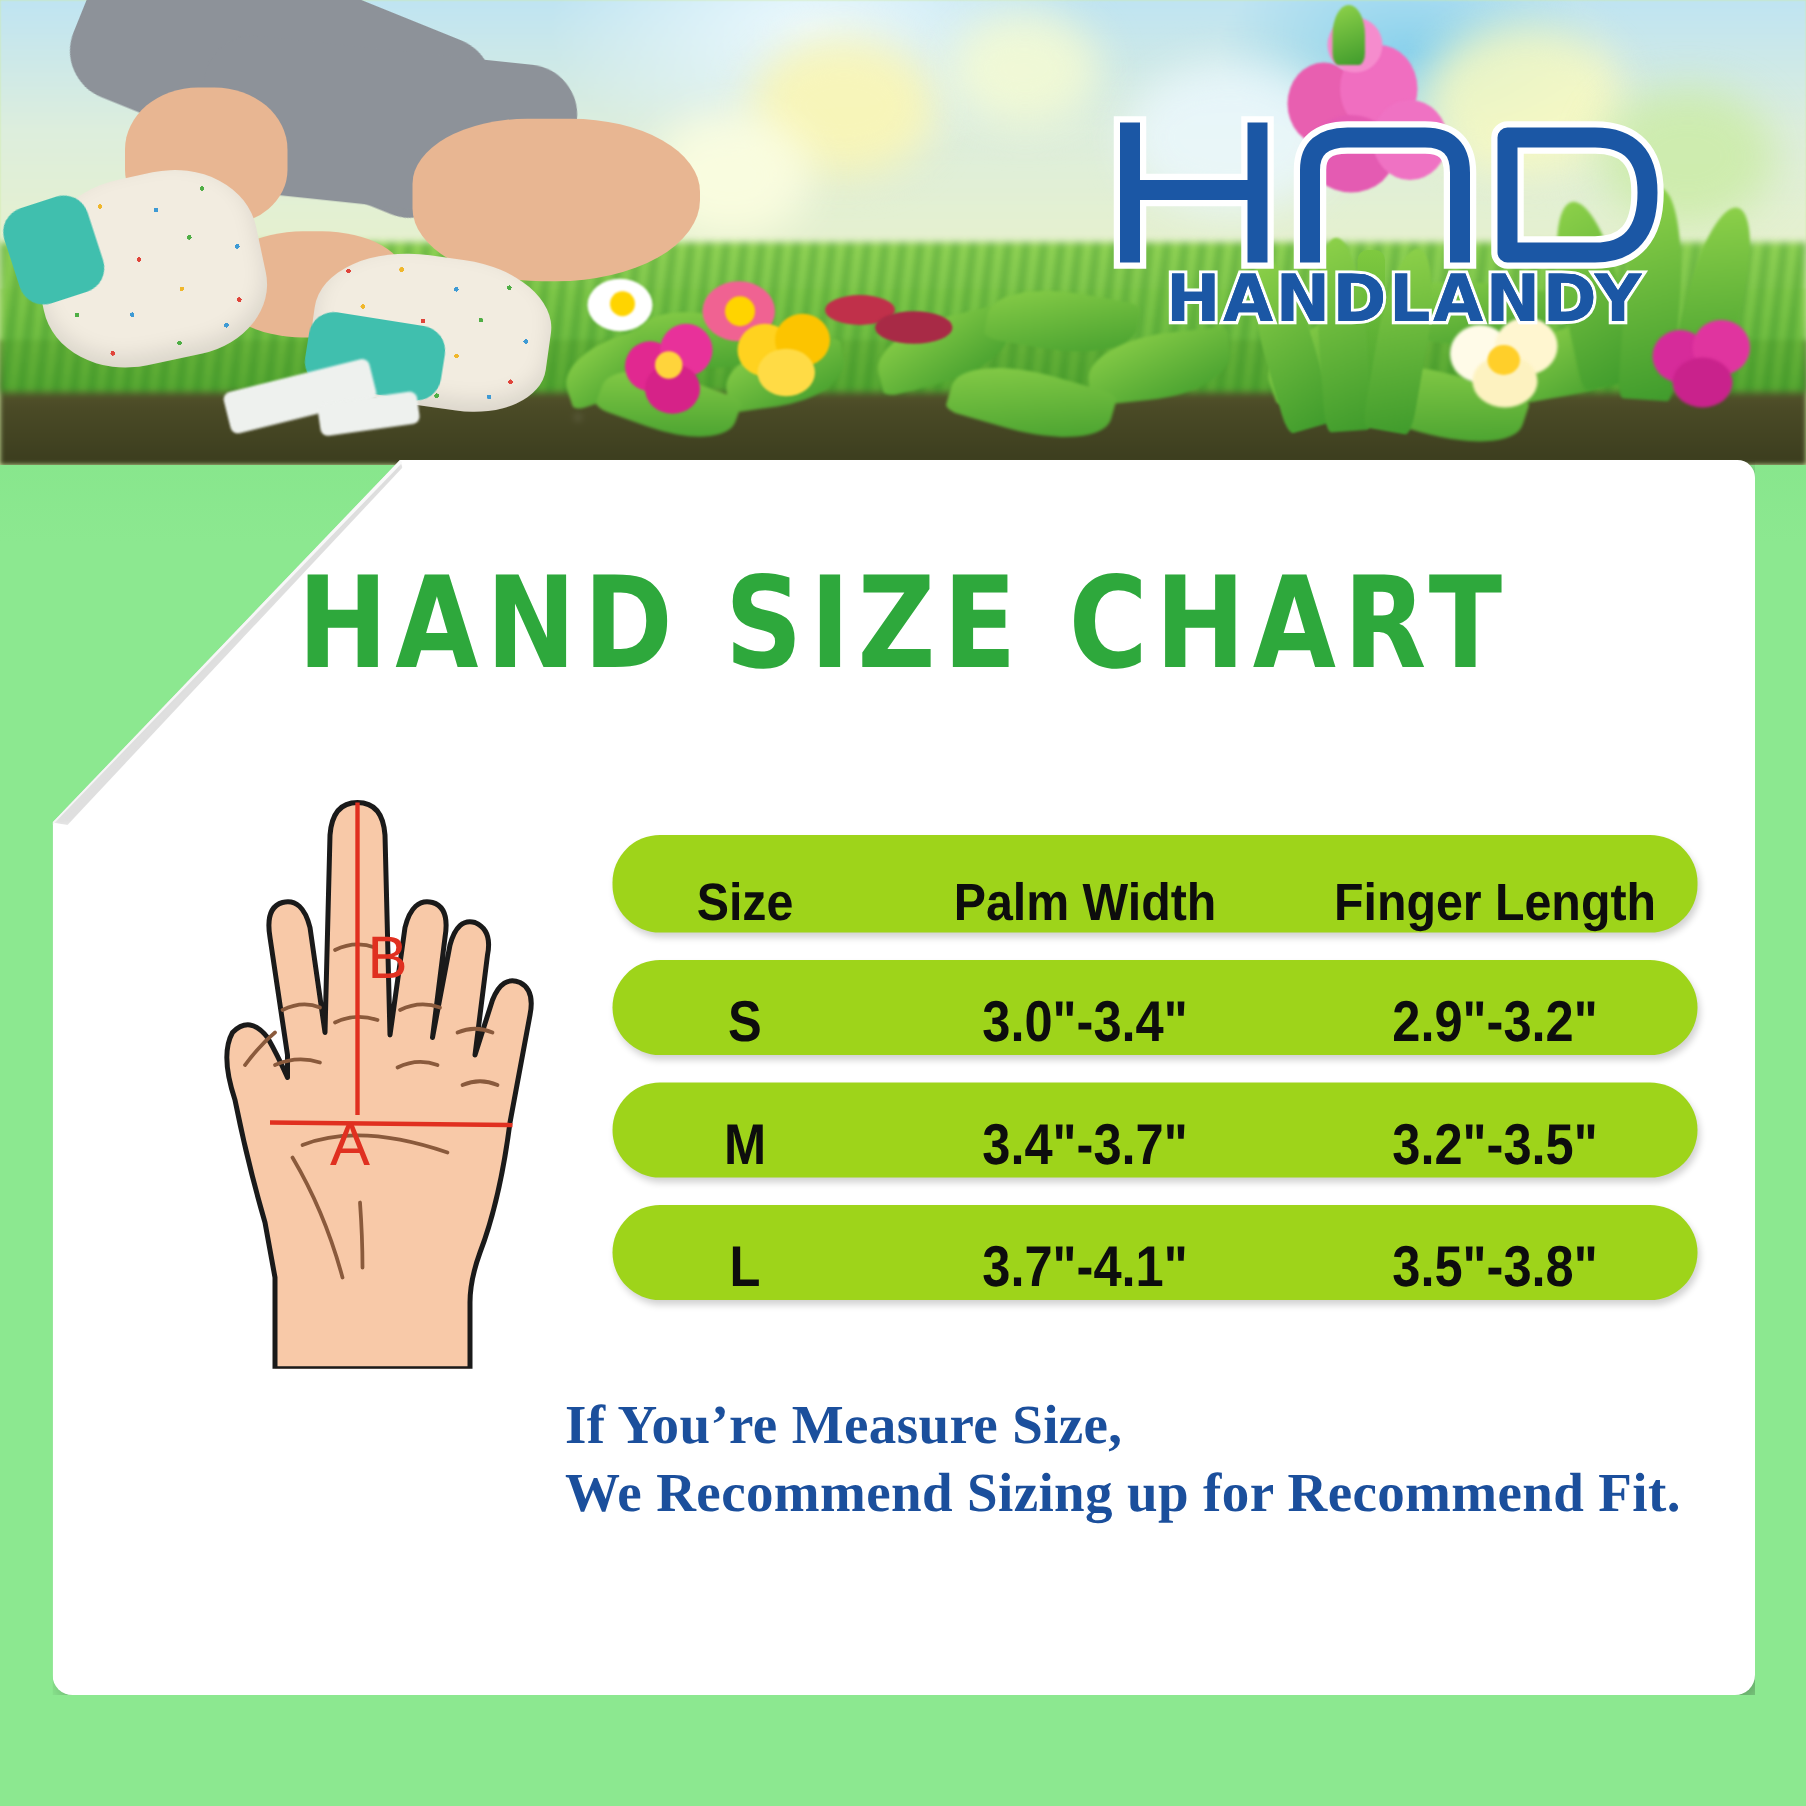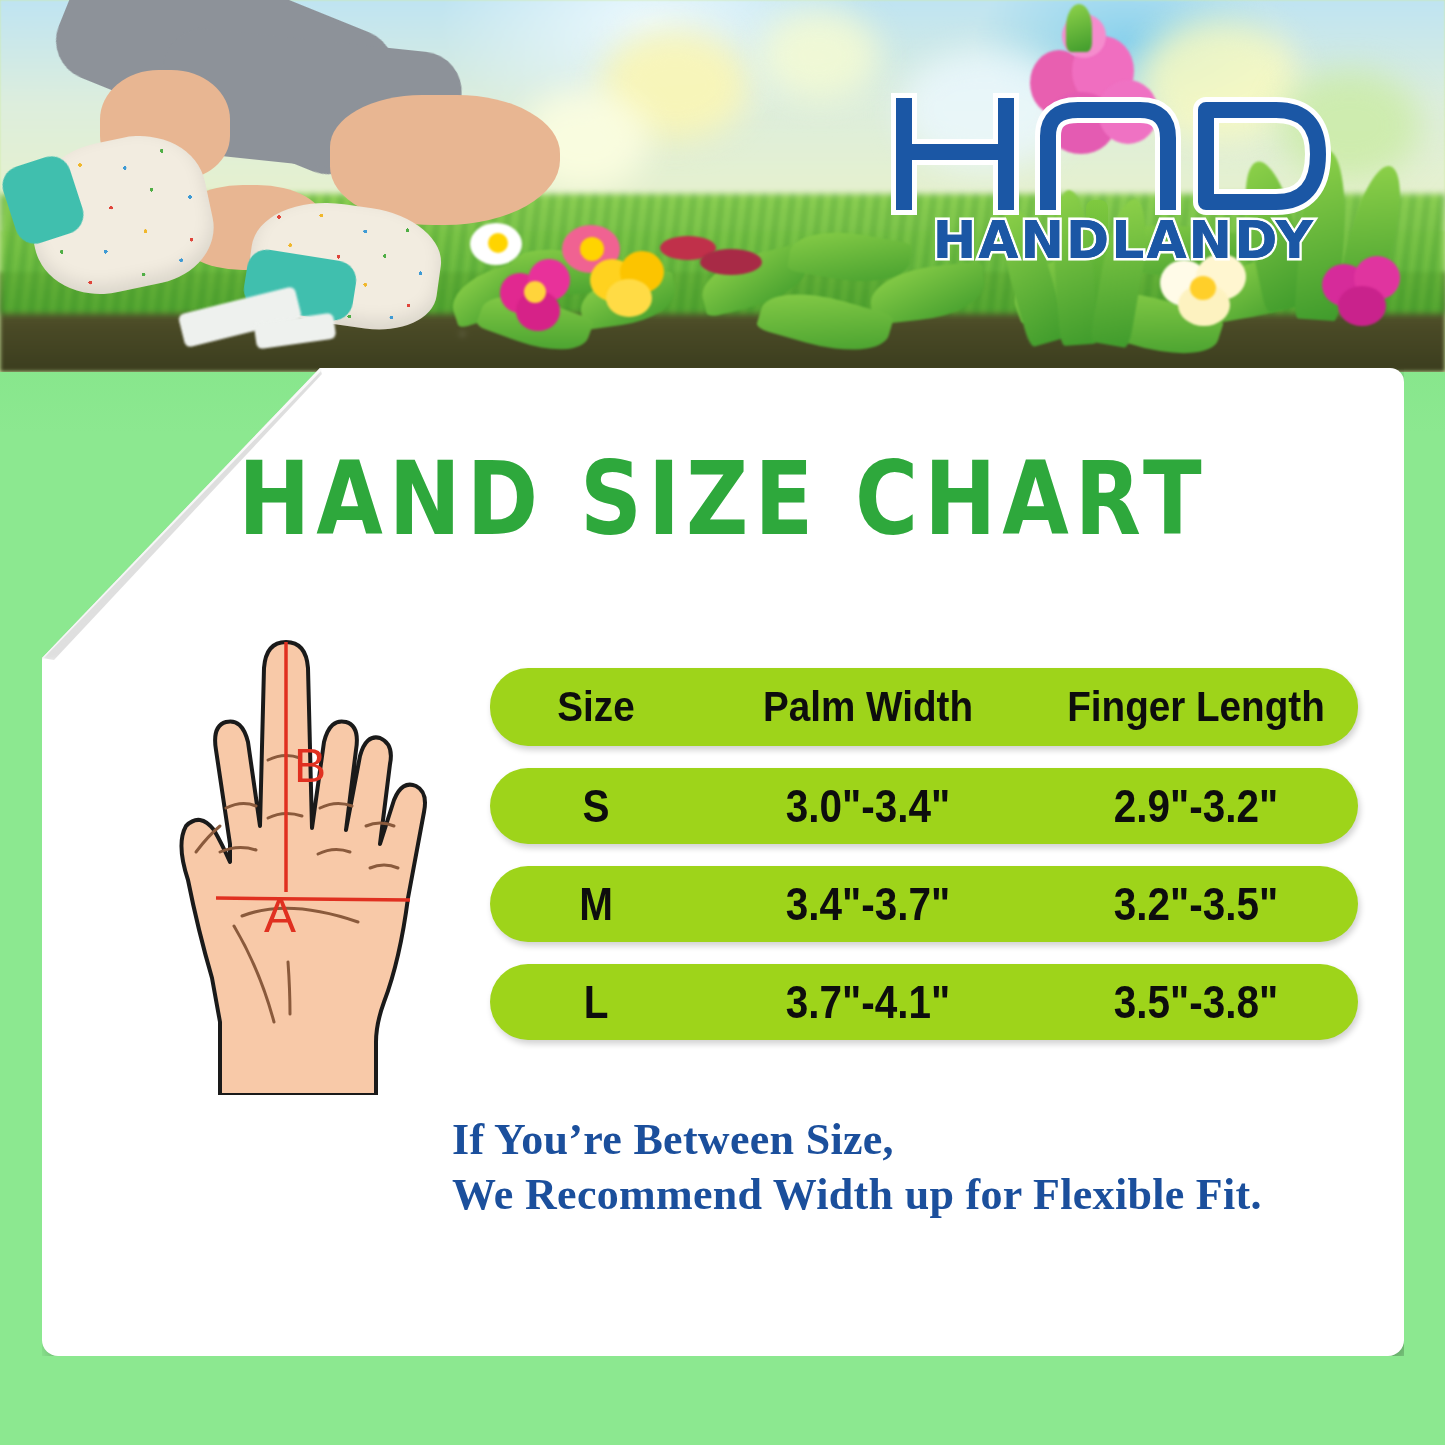--- a/index.html
+++ b/index.html
@@ -160,7 +160,7 @@
     background:#9ed41a;
     border-radius:38px;
     box-shadow:2px 4px 6px rgba(0,0,0,.18);
-    display:flex;align-items:center;
+    display:flex;align-items:flex-end;
   }
   .row.header{height:78px;}
   .cell{

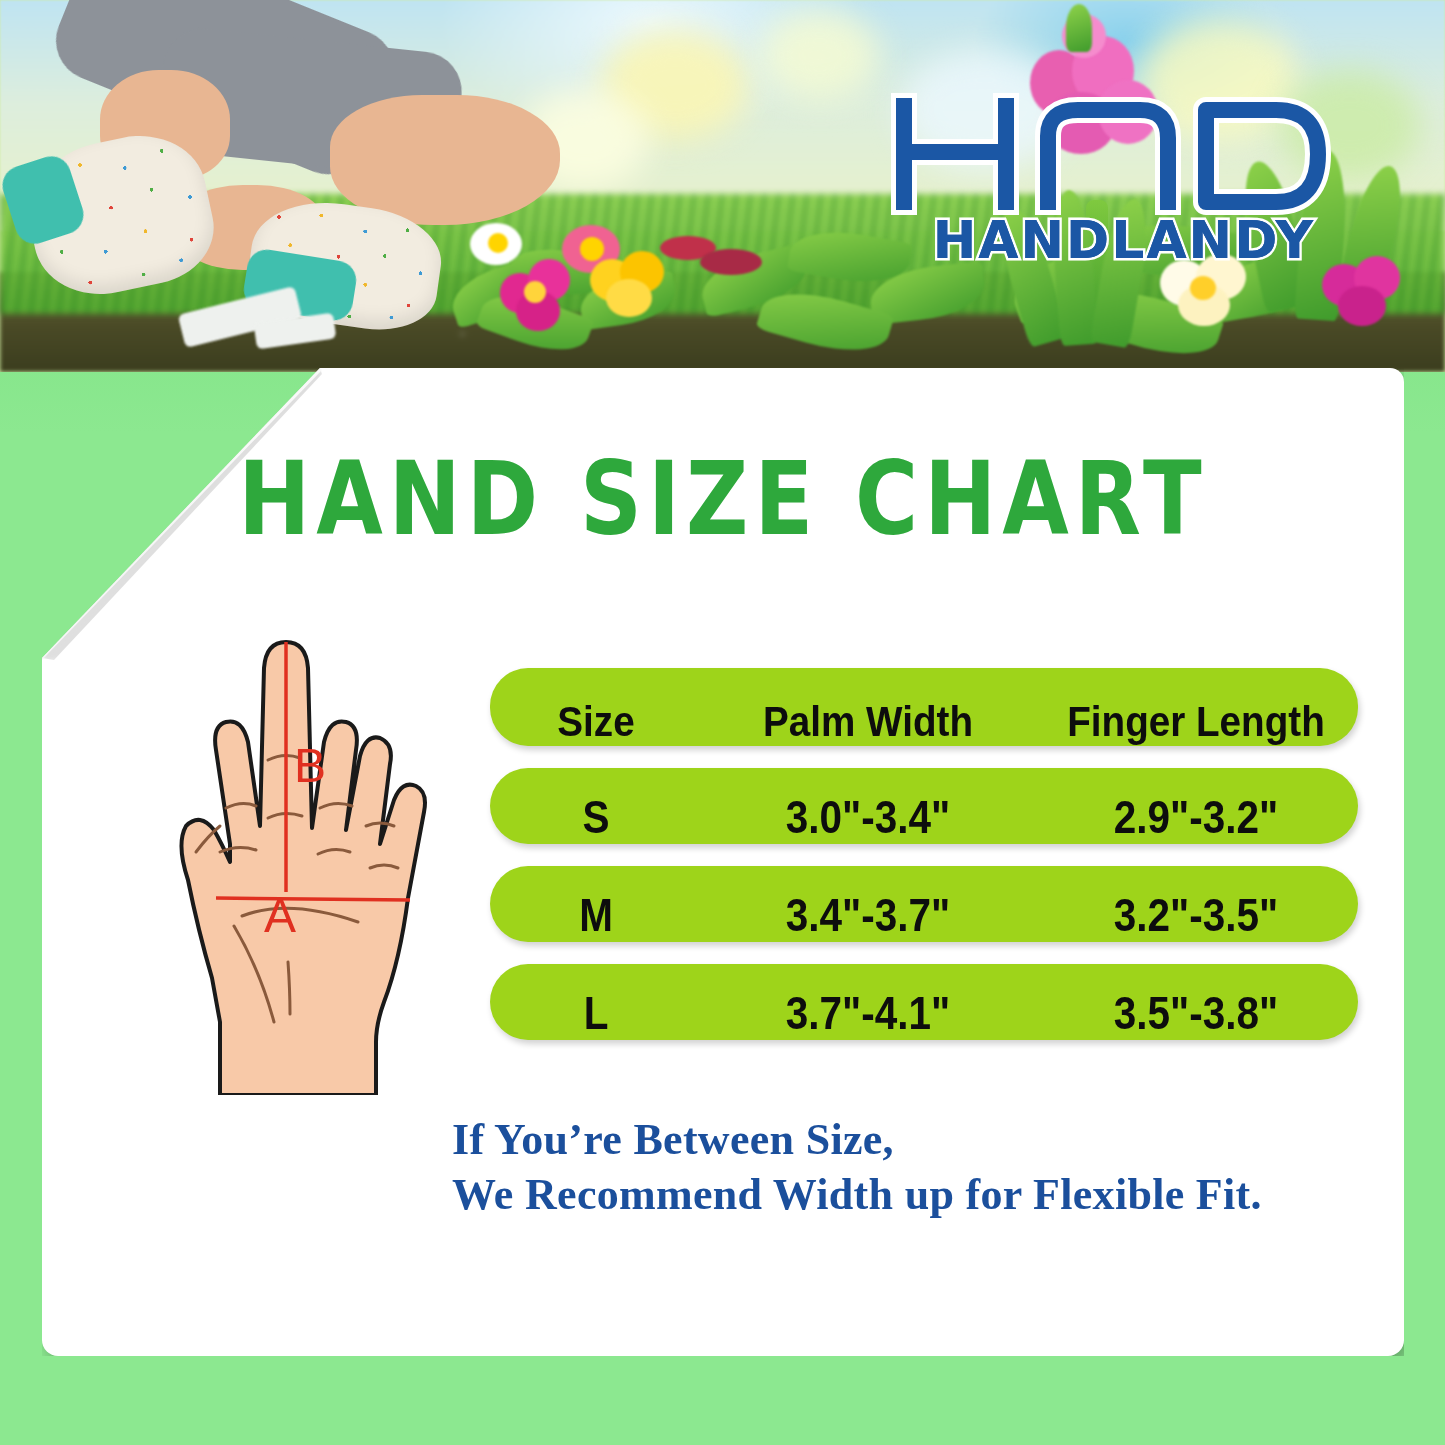--- a/index.html
+++ b/index.html
@@ -410,7 +410,7 @@
   </div>
 
   <div class="note">
-    <div>If You’re Between Size,</div>
+    <div>If You’re Measure Size,</div>
     <div>We Recommend Width up for Flexible Fit.</div>
   </div>
 

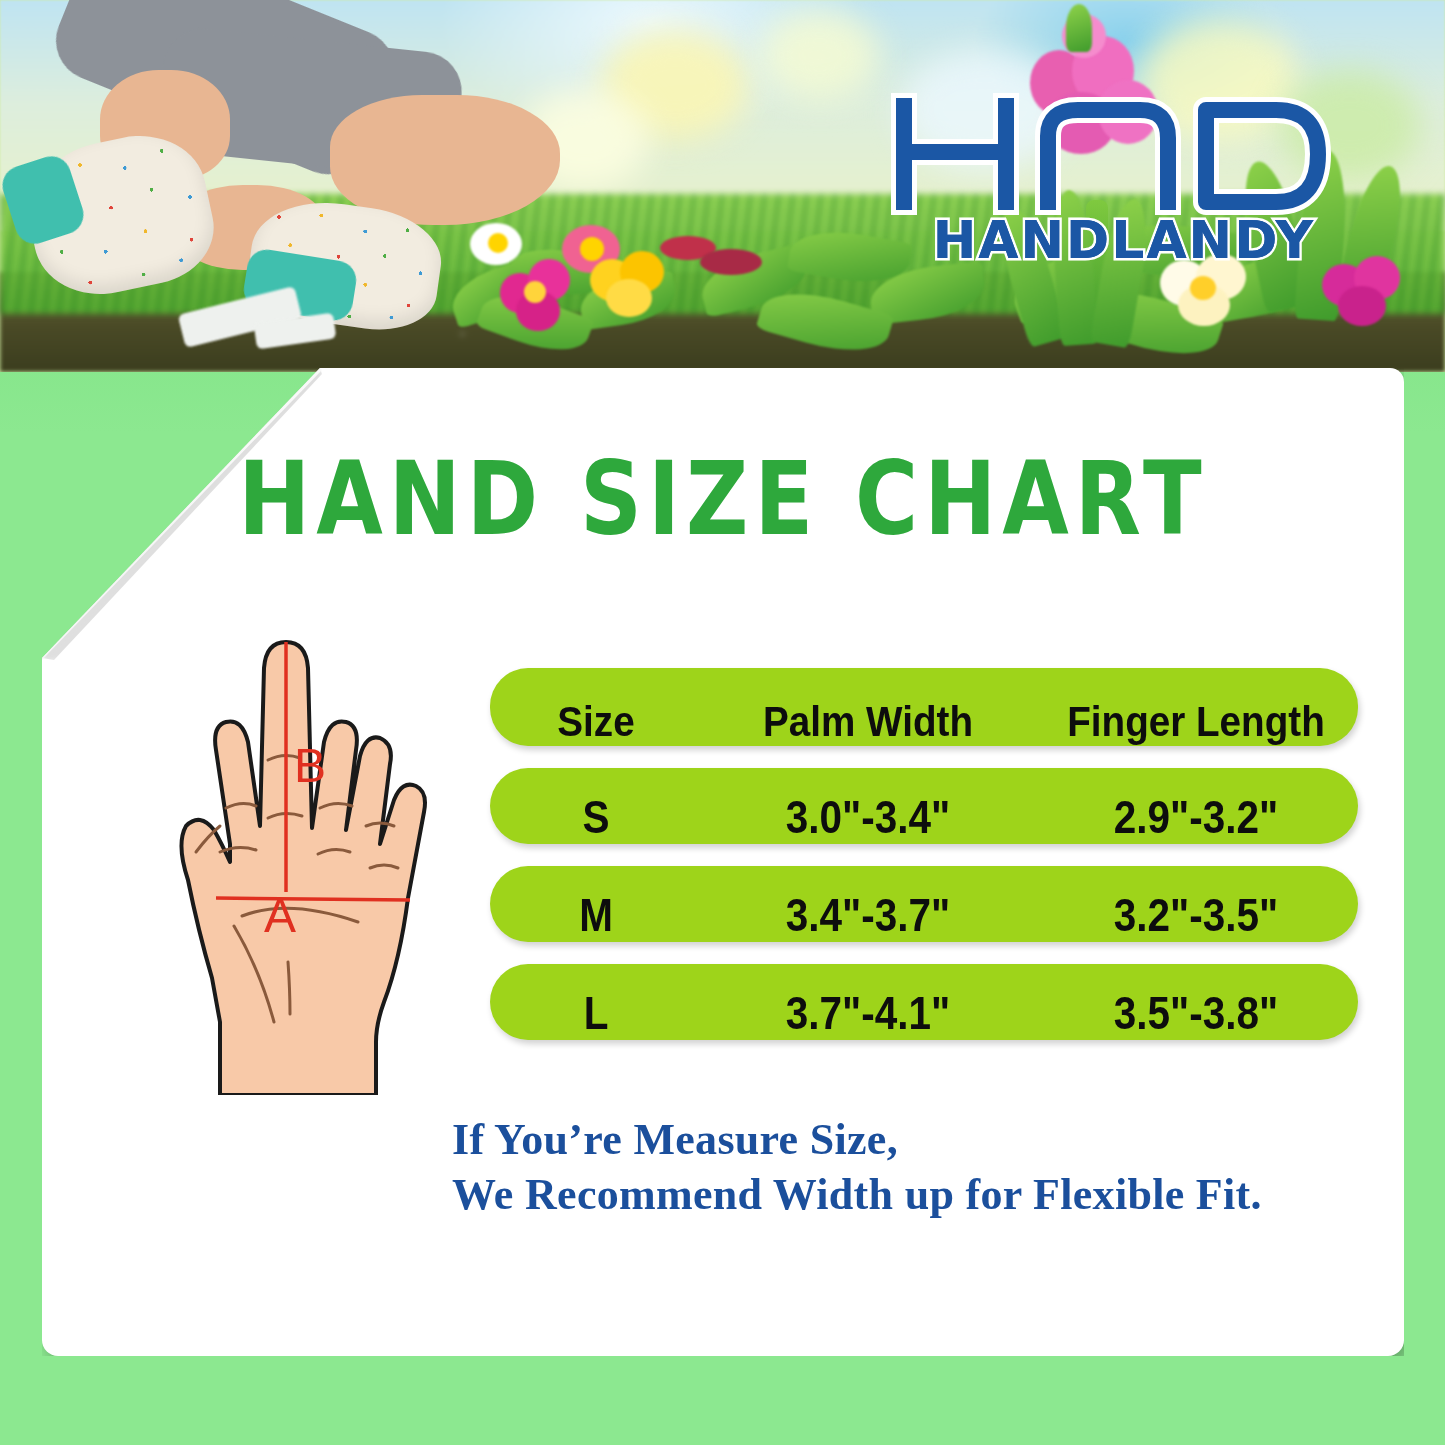--- a/index.html
+++ b/index.html
@@ -411,7 +411,7 @@
 
   <div class="note">
     <div>If You’re Measure Size,</div>
-    <div>We Recommend Width up for Flexible Fit.</div>
+    <div>We Recommend Sizing up for Recommend Fit.</div>
   </div>
 
 </div>

